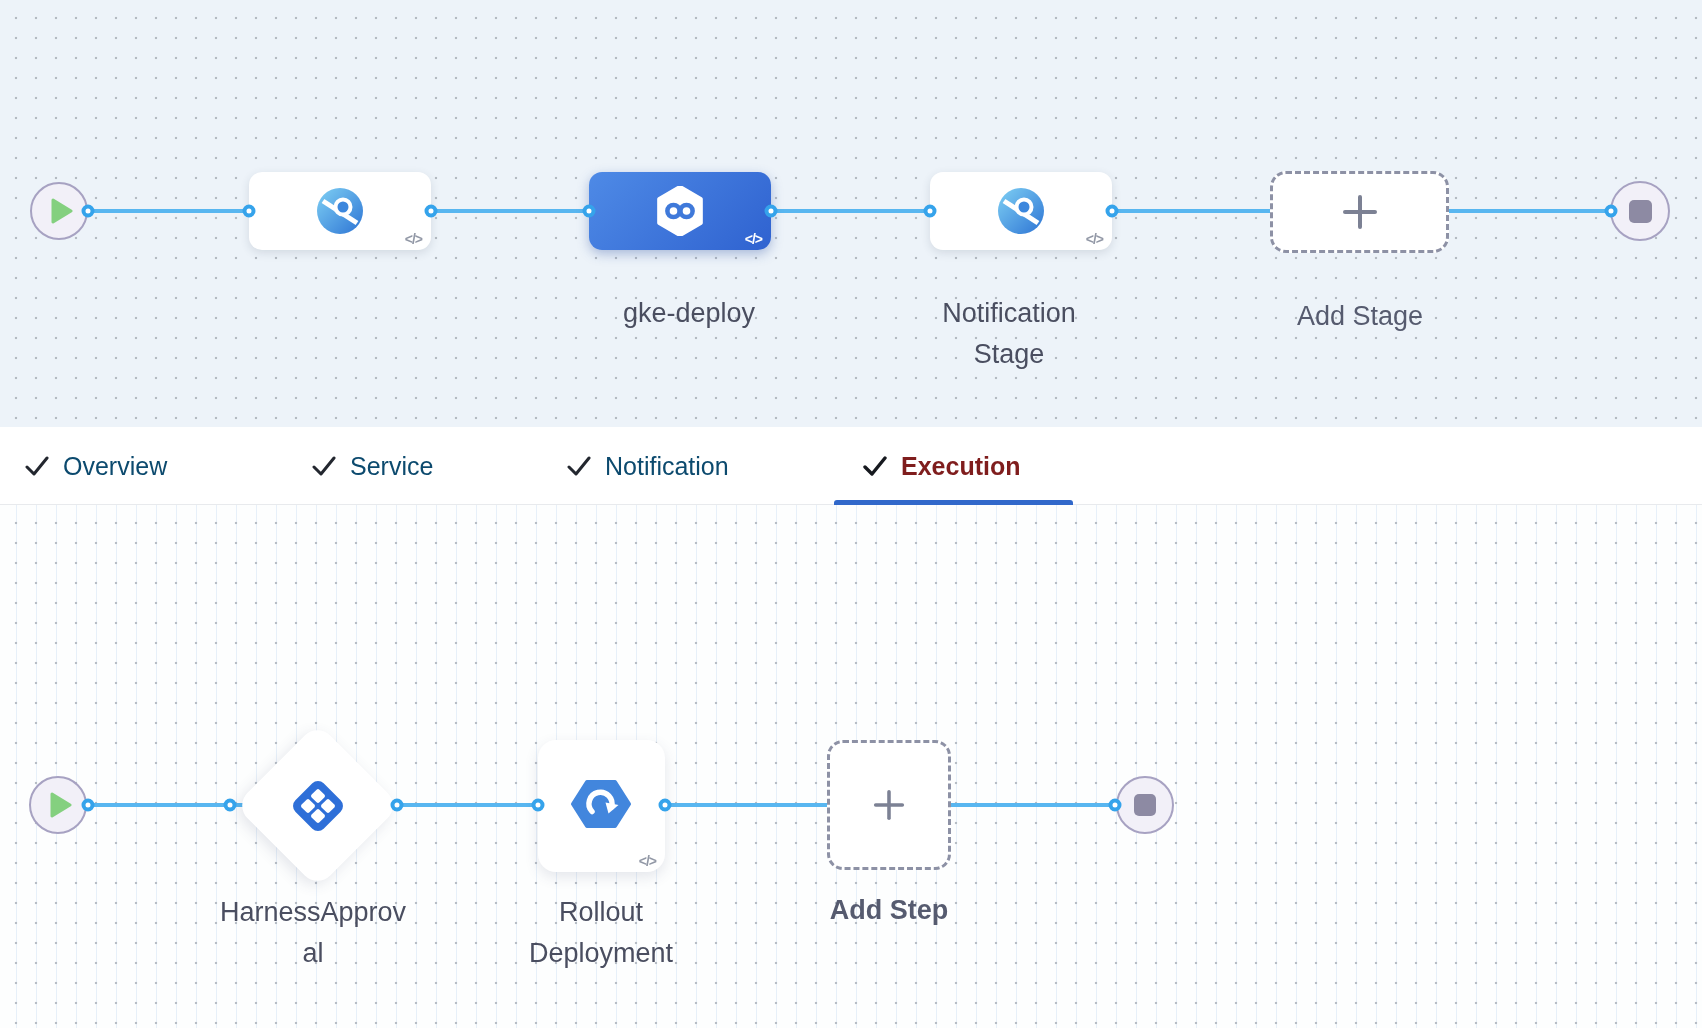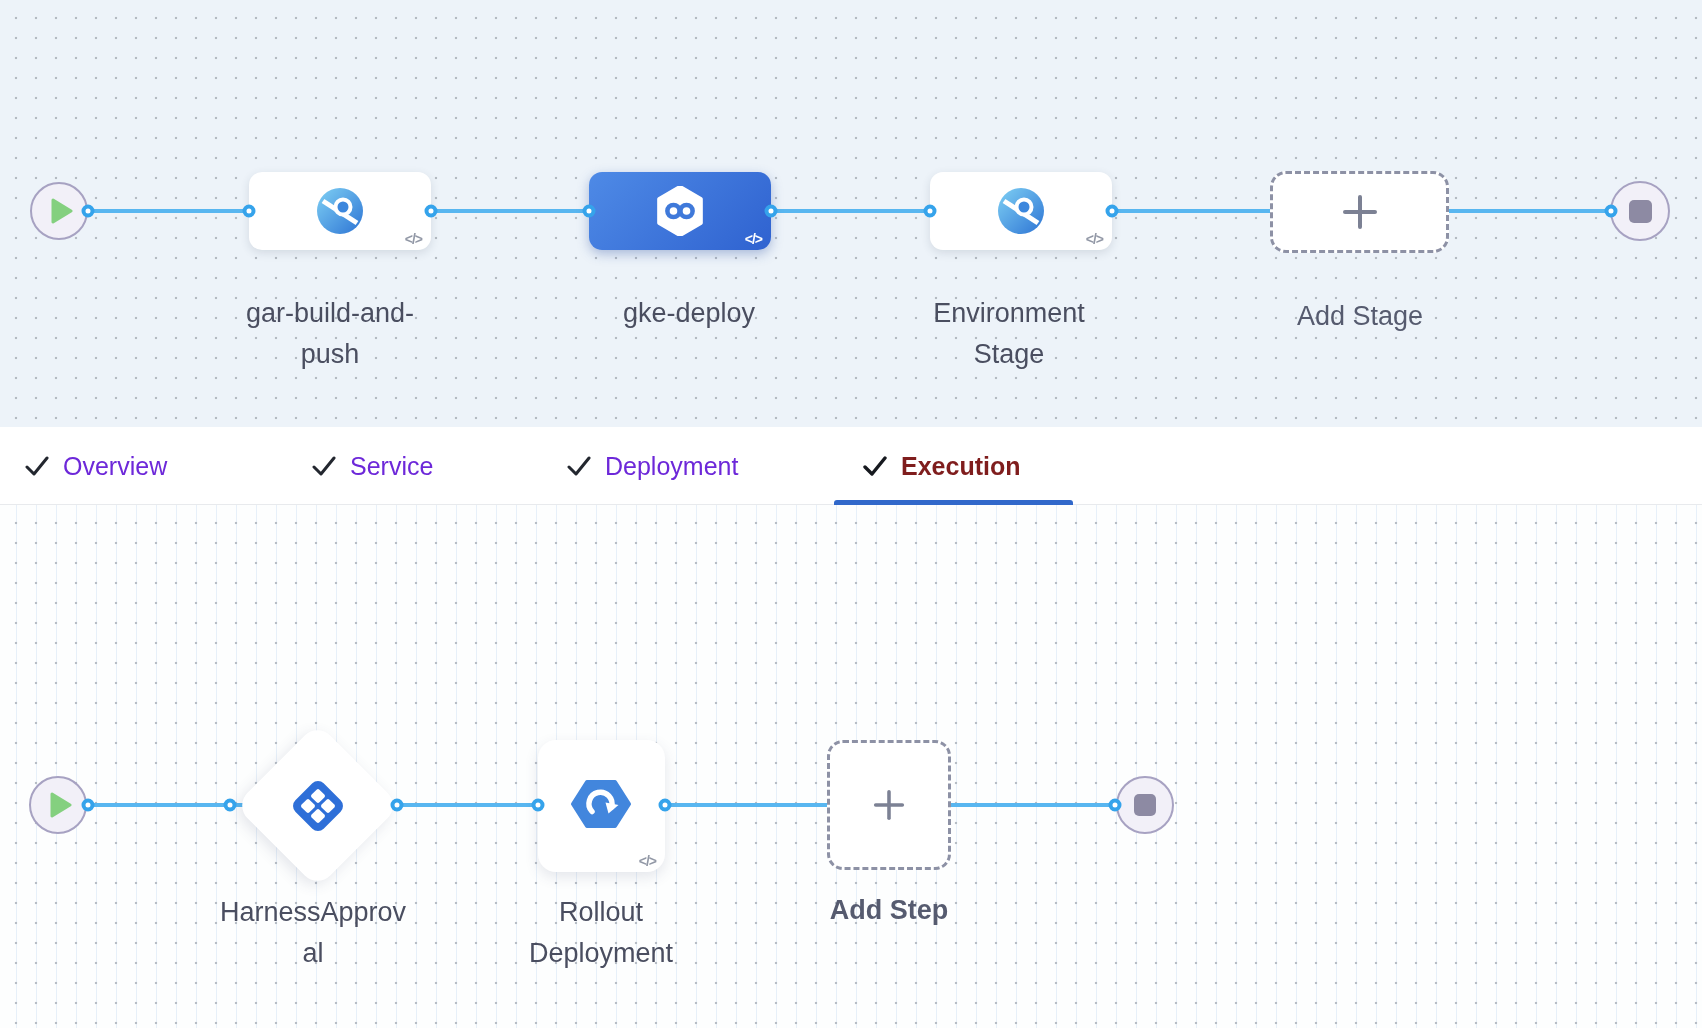--- a/index.html
+++ b/index.html
@@ -107,7 +107,6 @@
       </svg>
       <span class="code-glyph">&lt;/&gt;</span>
     </div>
-    <div class="node-label" style="left:230px; top:293px; width:200px;">gar-build-and-push</div>
 
     <div class="stage-card selected" style="left:589px; top:172px;">
       <svg width="50" height="50" viewBox="0 0 46 46">

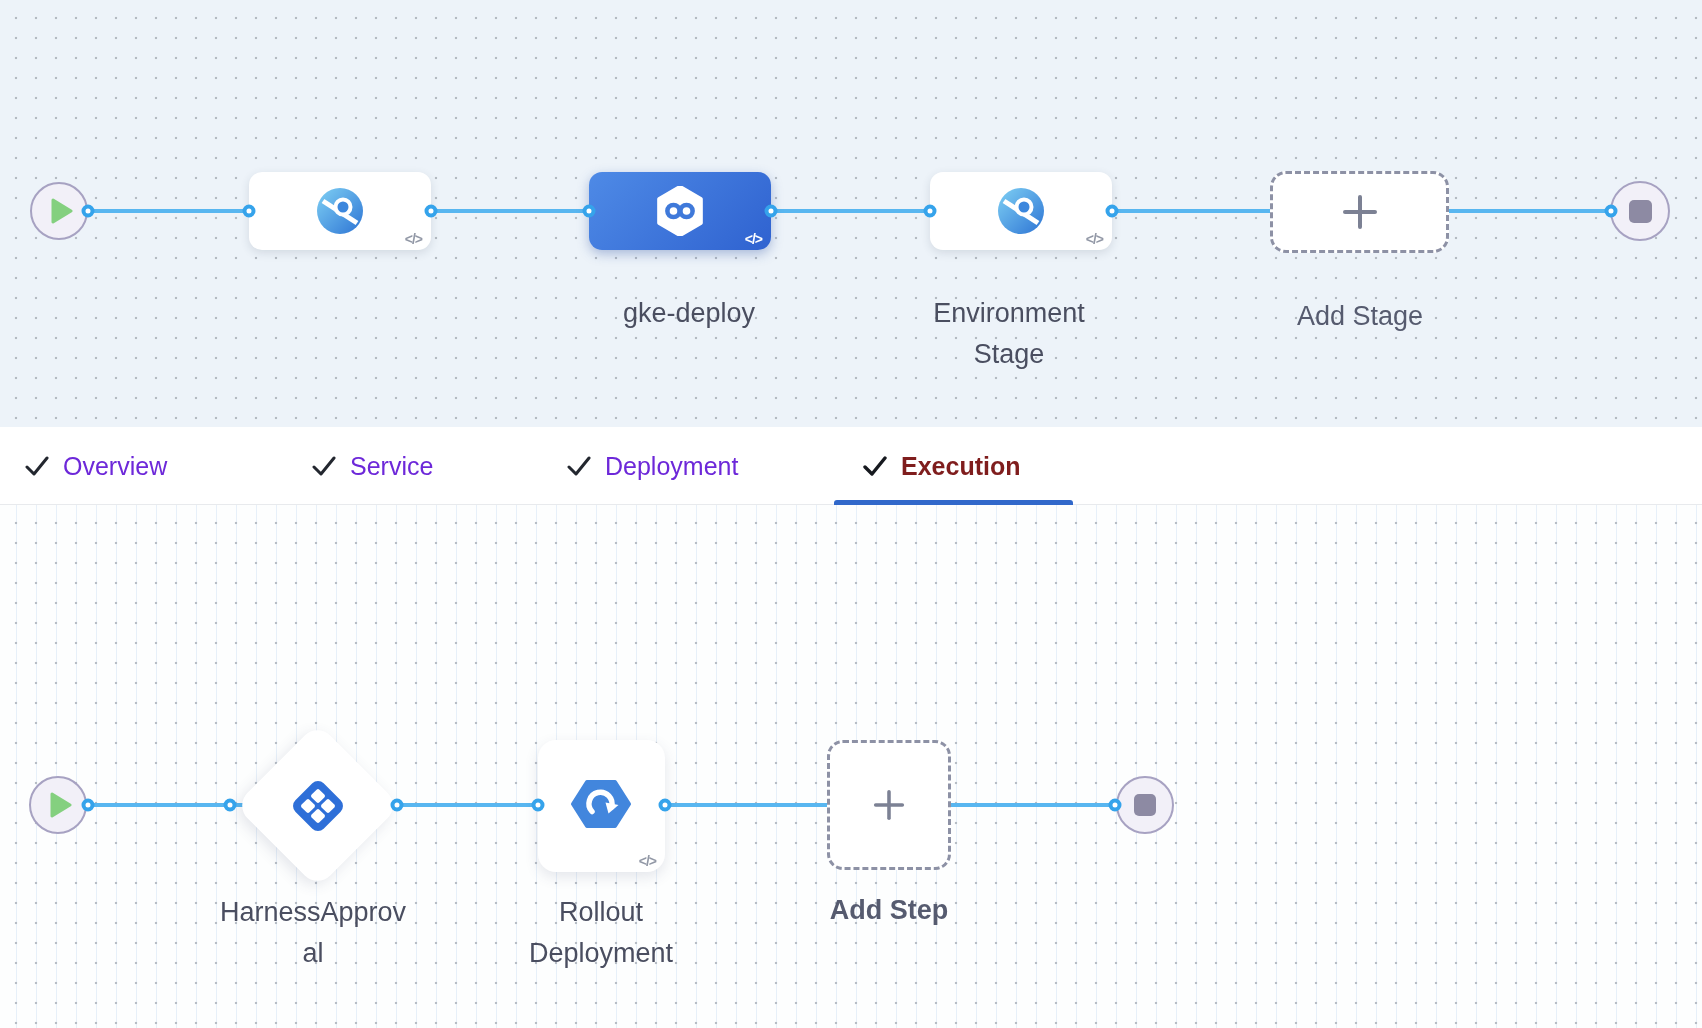--- a/index.html
+++ b/index.html
@@ -133,7 +133,7 @@
       </svg>
       <span class="code-glyph">&lt;/&gt;</span>
     </div>
-    <div class="node-label" style="left:909px; top:293px; width:200px;">Environment Stage</div>
+    <div class="node-label" style="left:909px; top:293px; width:200px;">Notification Stage</div>
 
     <div class="add-box" style="left:1270px; top:171px; width:179px; height:82px; border-radius:16px;">
       <svg width="36" height="36" viewBox="0 0 36 36">

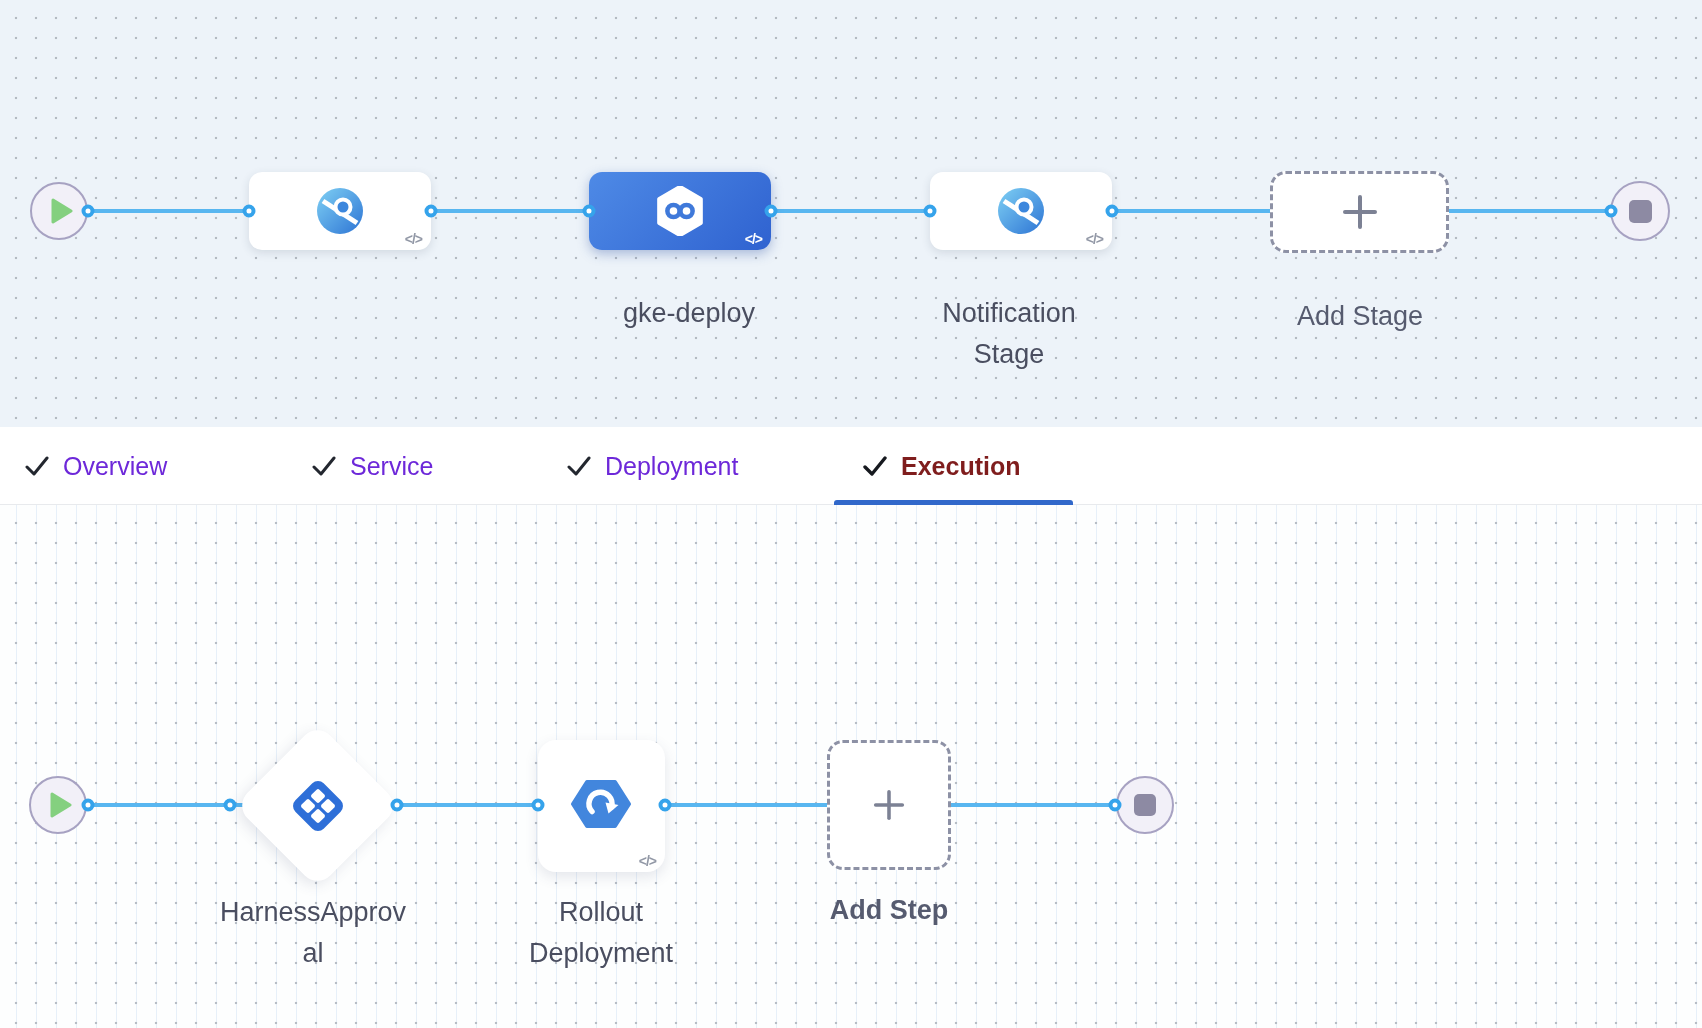--- a/index.html
+++ b/index.html
@@ -61,7 +61,7 @@
     background:#ffffff; border-bottom:1px solid #e8eaed; z-index:10; }
   .tab { position:absolute; top:0; height:78px; display:flex; align-items:center;
     gap:14px; cursor:pointer; }
-  .tab-label { font-size:25px; color:#6d28d9; }
+  .tab-label { font-size:25px; color:#0c4a6e; }
   .tab.active .tab-label { font-weight:bold; color:#7f1d1d; }
   .tab-underline { position:absolute; left:834px; bottom:-1px; width:239px;
     height:5px; background:#3168ca; border-radius:3px 3px 0 0; }

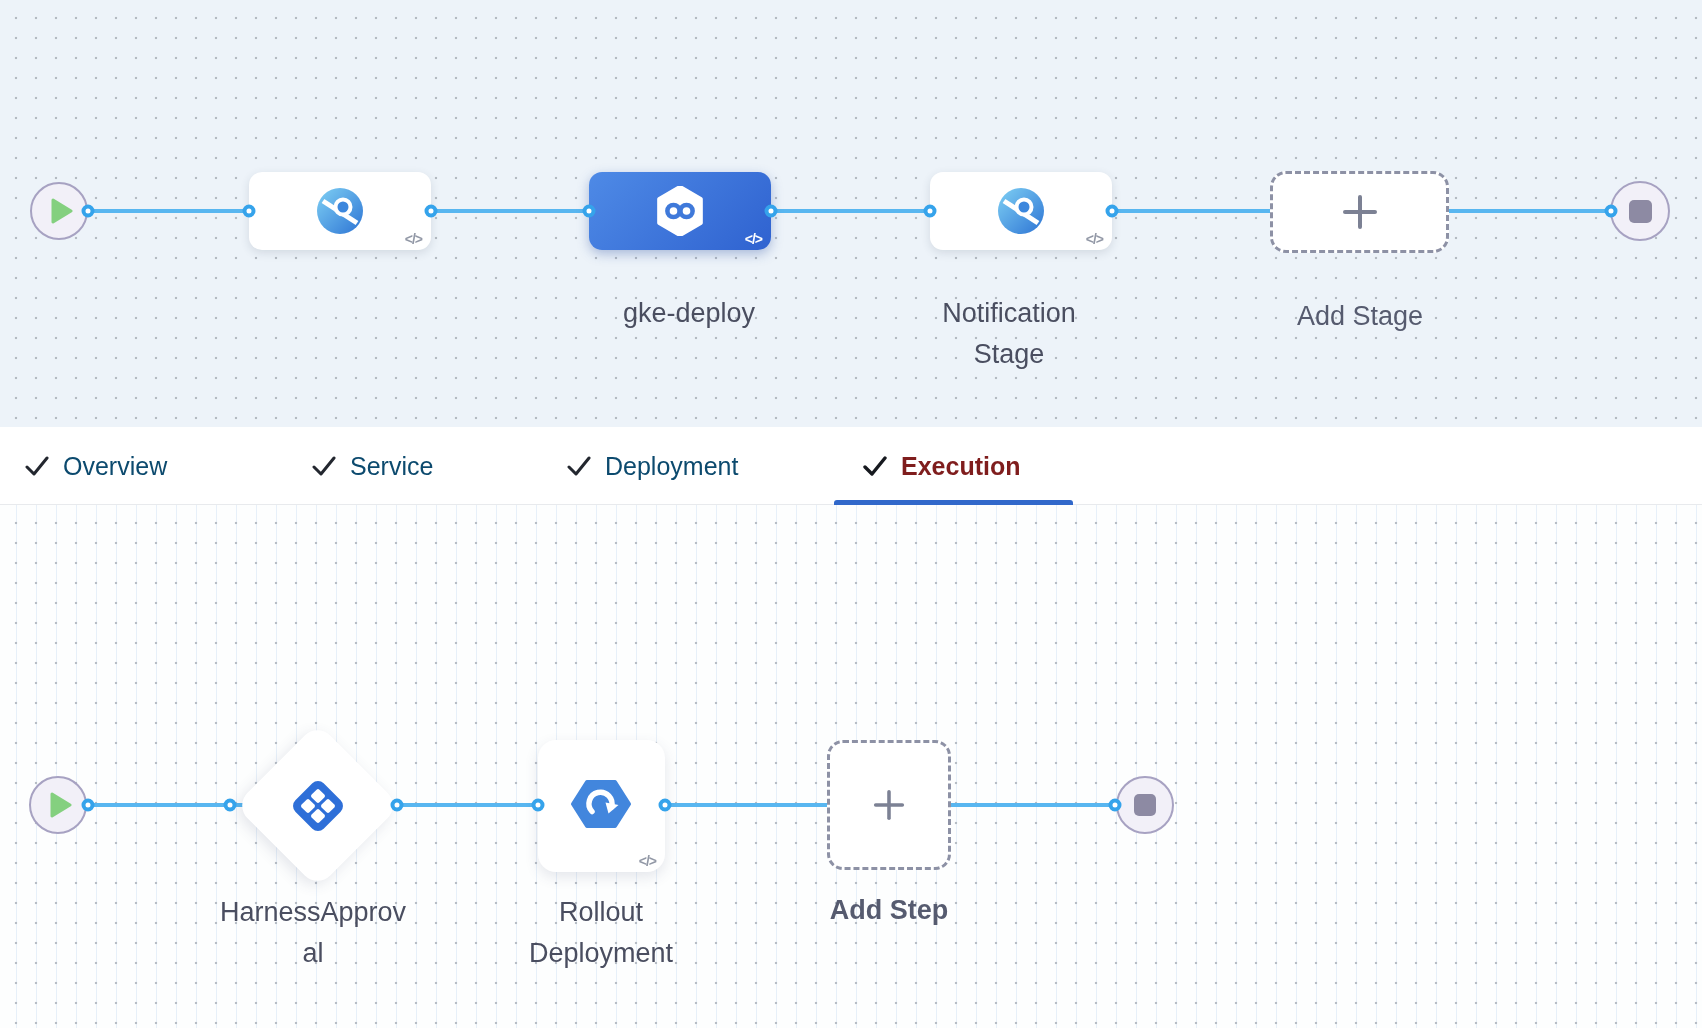--- a/index.html
+++ b/index.html
@@ -165,7 +165,7 @@
       <svg width="24" height="22" viewBox="0 0 24 22">
         <polyline points="2,12 9,19 22,3" fill="none" stroke="#23272f" stroke-width="3" stroke-linecap="round" stroke-linejoin="round"></polyline>
       </svg>
-      <span class="tab-label">Deployment</span>
+      <span class="tab-label">Notification</span>
     </div>
     <div class="tab active" style="left:863px;">
       <svg width="24" height="22" viewBox="0 0 24 22">

